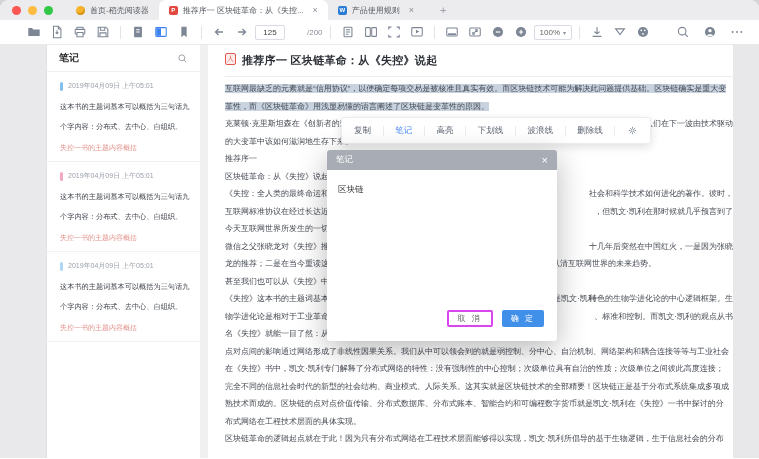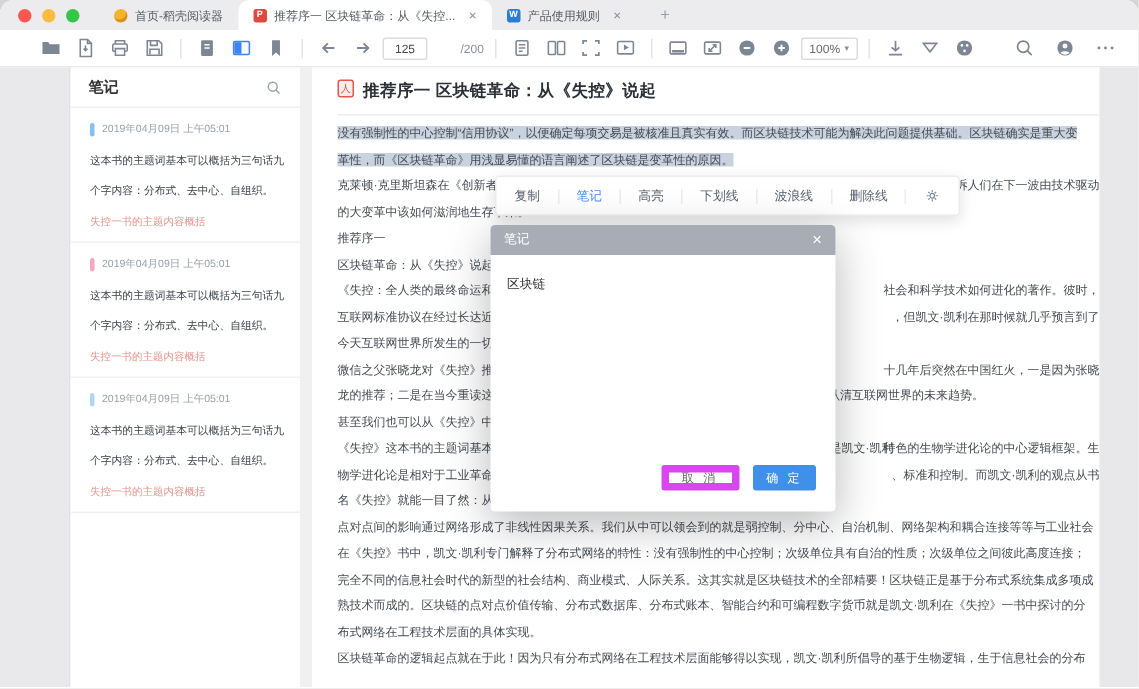--- a/index.html
+++ b/index.html
@@ -301,7 +301,7 @@
       </div>
       <div class="doc-sep"></div>
       <div class="lines">
-          <div class="line"><span class="lt hl">没有强制性的中心控制“信用协议”，以便确定每项交易是被核准且真实有效。而区块链技术可能为解决此问题提供基础。区块链确实是重大变</span></div>
+          <div class="line"><span class="lt hl">互联网最缺乏的元素就是“信用协议”，以便确定每项交易是被核准且真实有效。而区块链技术可能为解决此问题提供基础。区块链确实是重大变</span></div>
           <div class="line"><span class="lt hl">革性，而《区块链革命》用浅显易懂的语言阐述了区块链是变革性的原因。</span></div>
           <div class="line"><span class="lt">克莱顿·克里斯坦森在《创新者的窘境》与《创新者的解答》中以颠覆式创新理论</span><span class="rt">告诉人们在下一波由技术驱动</span></div>
           <div class="line"><span class="lt">的大变革中该如何滋润地生存下来。</span></div>

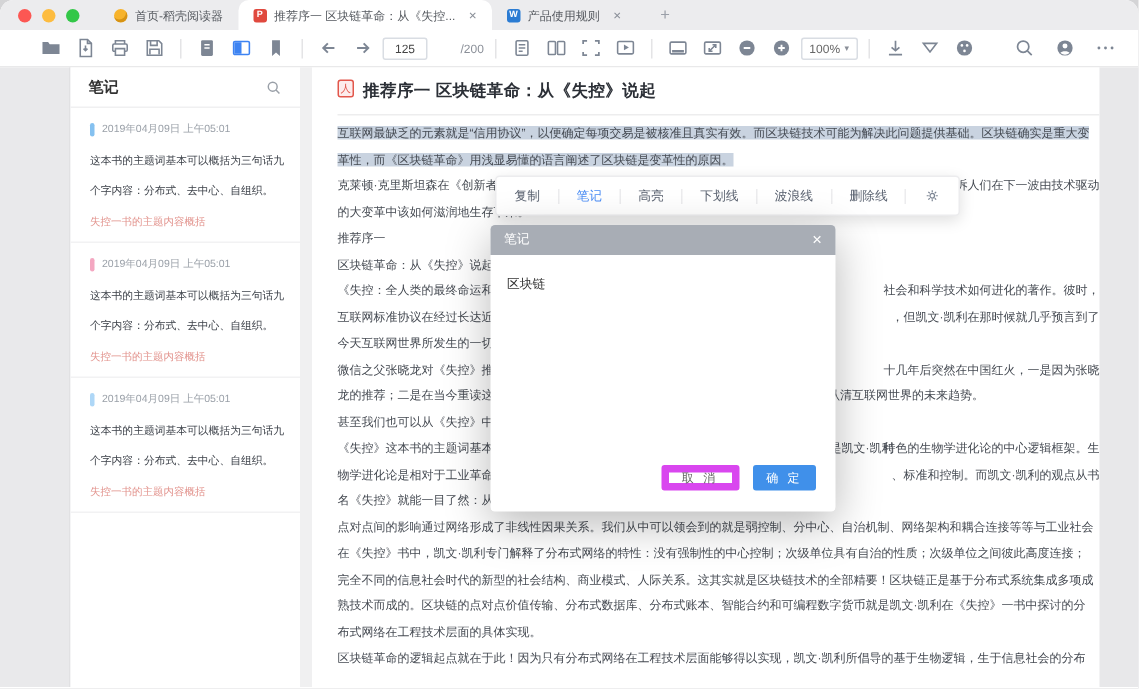--- a/index.html
+++ b/index.html
@@ -57,7 +57,7 @@
 .rt{position:absolute;top:0;right:0}
 .rt.mid{right:auto}
 
-.ctx{position:absolute;left:330px;top:117px;width:310px;height:27px;background:#fff;border:1px solid #ececee;border-radius:3px;box-shadow:0 3px 10px rgba(0,0,0,.13);display:flex;align-items:center;justify-content:space-between;padding:0 12px;z-index:5}
+.ctx{position:absolute;left:341px;top:117px;width:310px;height:27px;background:#fff;border:1px solid #ececee;border-radius:3px;box-shadow:0 3px 10px rgba(0,0,0,.13);display:flex;align-items:center;justify-content:space-between;padding:0 12px;z-index:5}
 .ctx-item{font-size:8.5px;color:#5a6270;cursor:default}
 .ctx-item.active{color:#4a8df5}
 .ctx-sep{width:1px;height:10px;background:#ececee}

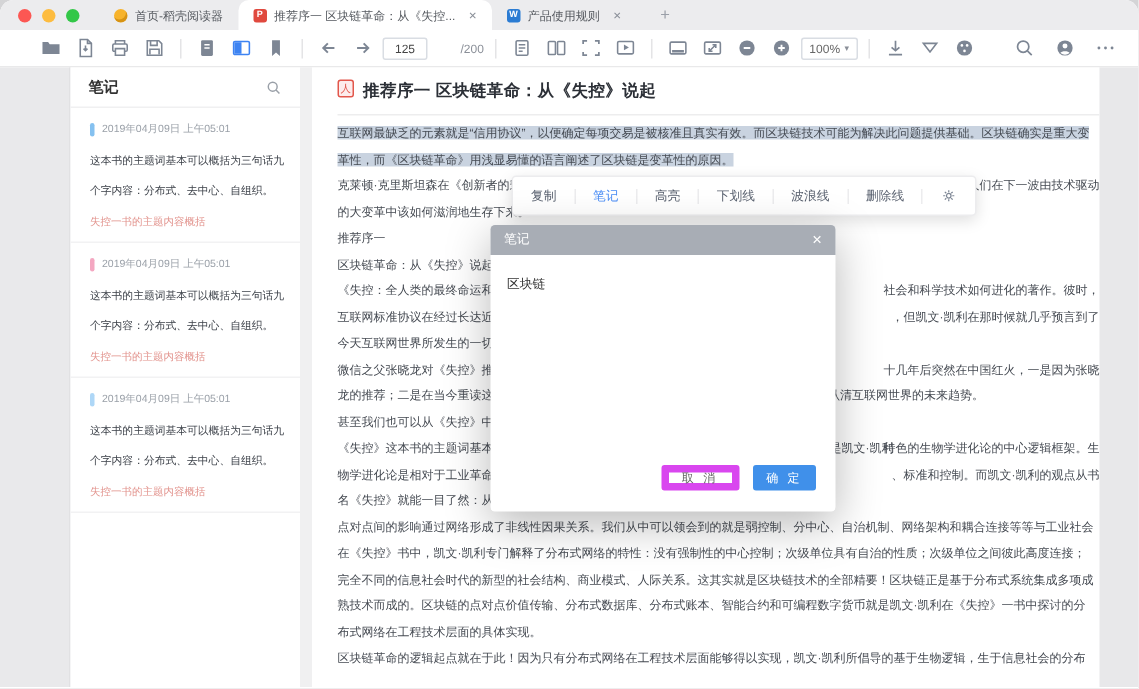--- a/index.html
+++ b/index.html
@@ -71,7 +71,7 @@
 .modal-body{flex:1;padding:14px 11px;font-size:8.5px;color:#333}
 .modal-foot{display:flex;justify-content:flex-end;gap:9px;padding:0 13px 14px}
 .btn{height:17px;min-width:38px;border-radius:2px;font-size:8px;display:flex;align-items:center;justify-content:center;padding:0 9px;letter-spacing:2px}
-.btn-cancel{background:#fff;border:5px solid #d946ef;color:#666}
+.btn-cancel{background:#fff;border:2px solid #d946ef;color:#666}
 .btn-ok{background:#4090ea;color:#fff}
 </style>
 </head>

